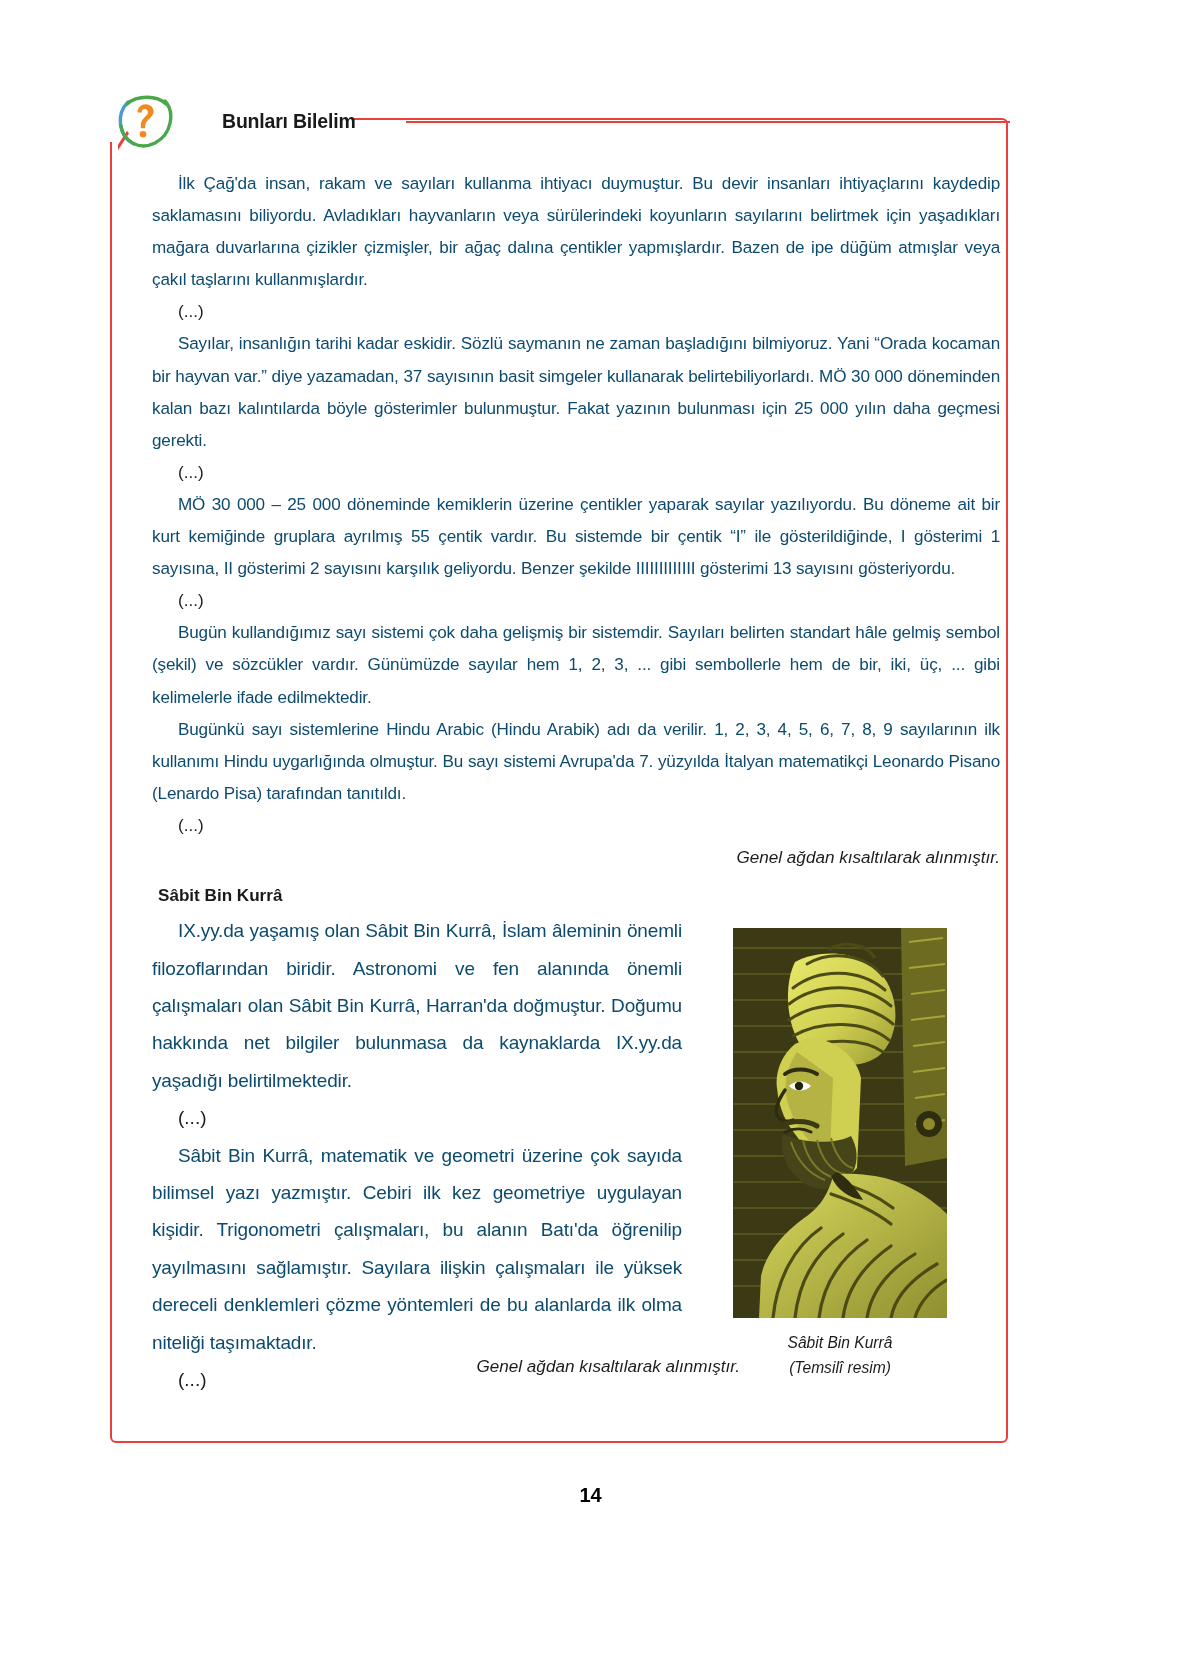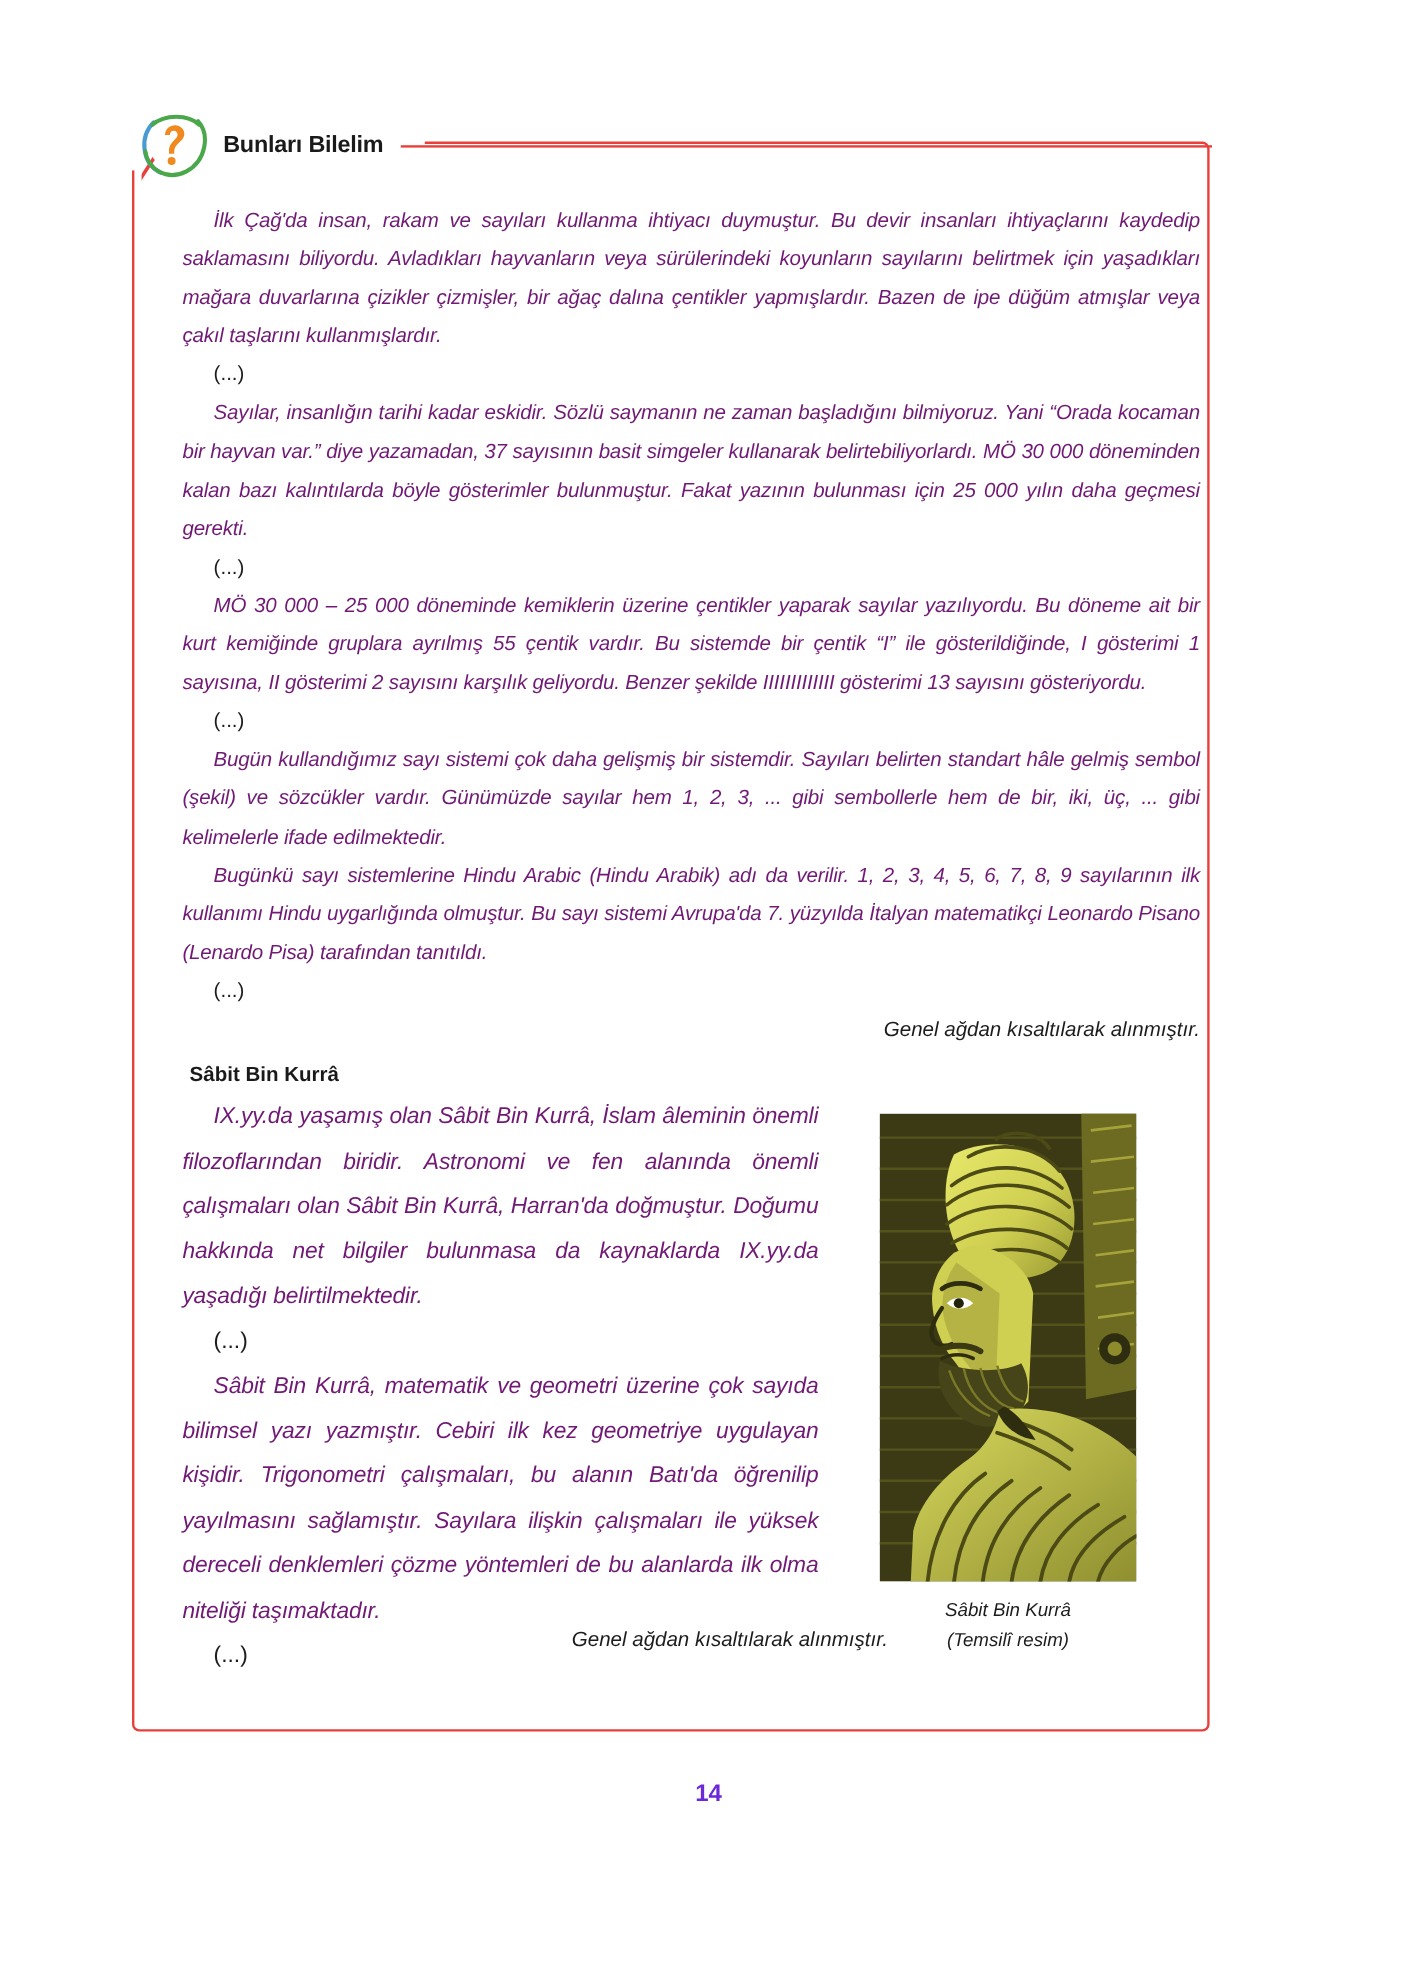--- a/index.html
+++ b/index.html
@@ -72,6 +72,7 @@
     height: 56px;
     display: flex;
     align-items: center;
+    gap: 36px;
   }
   .logo {
     width: 62px;

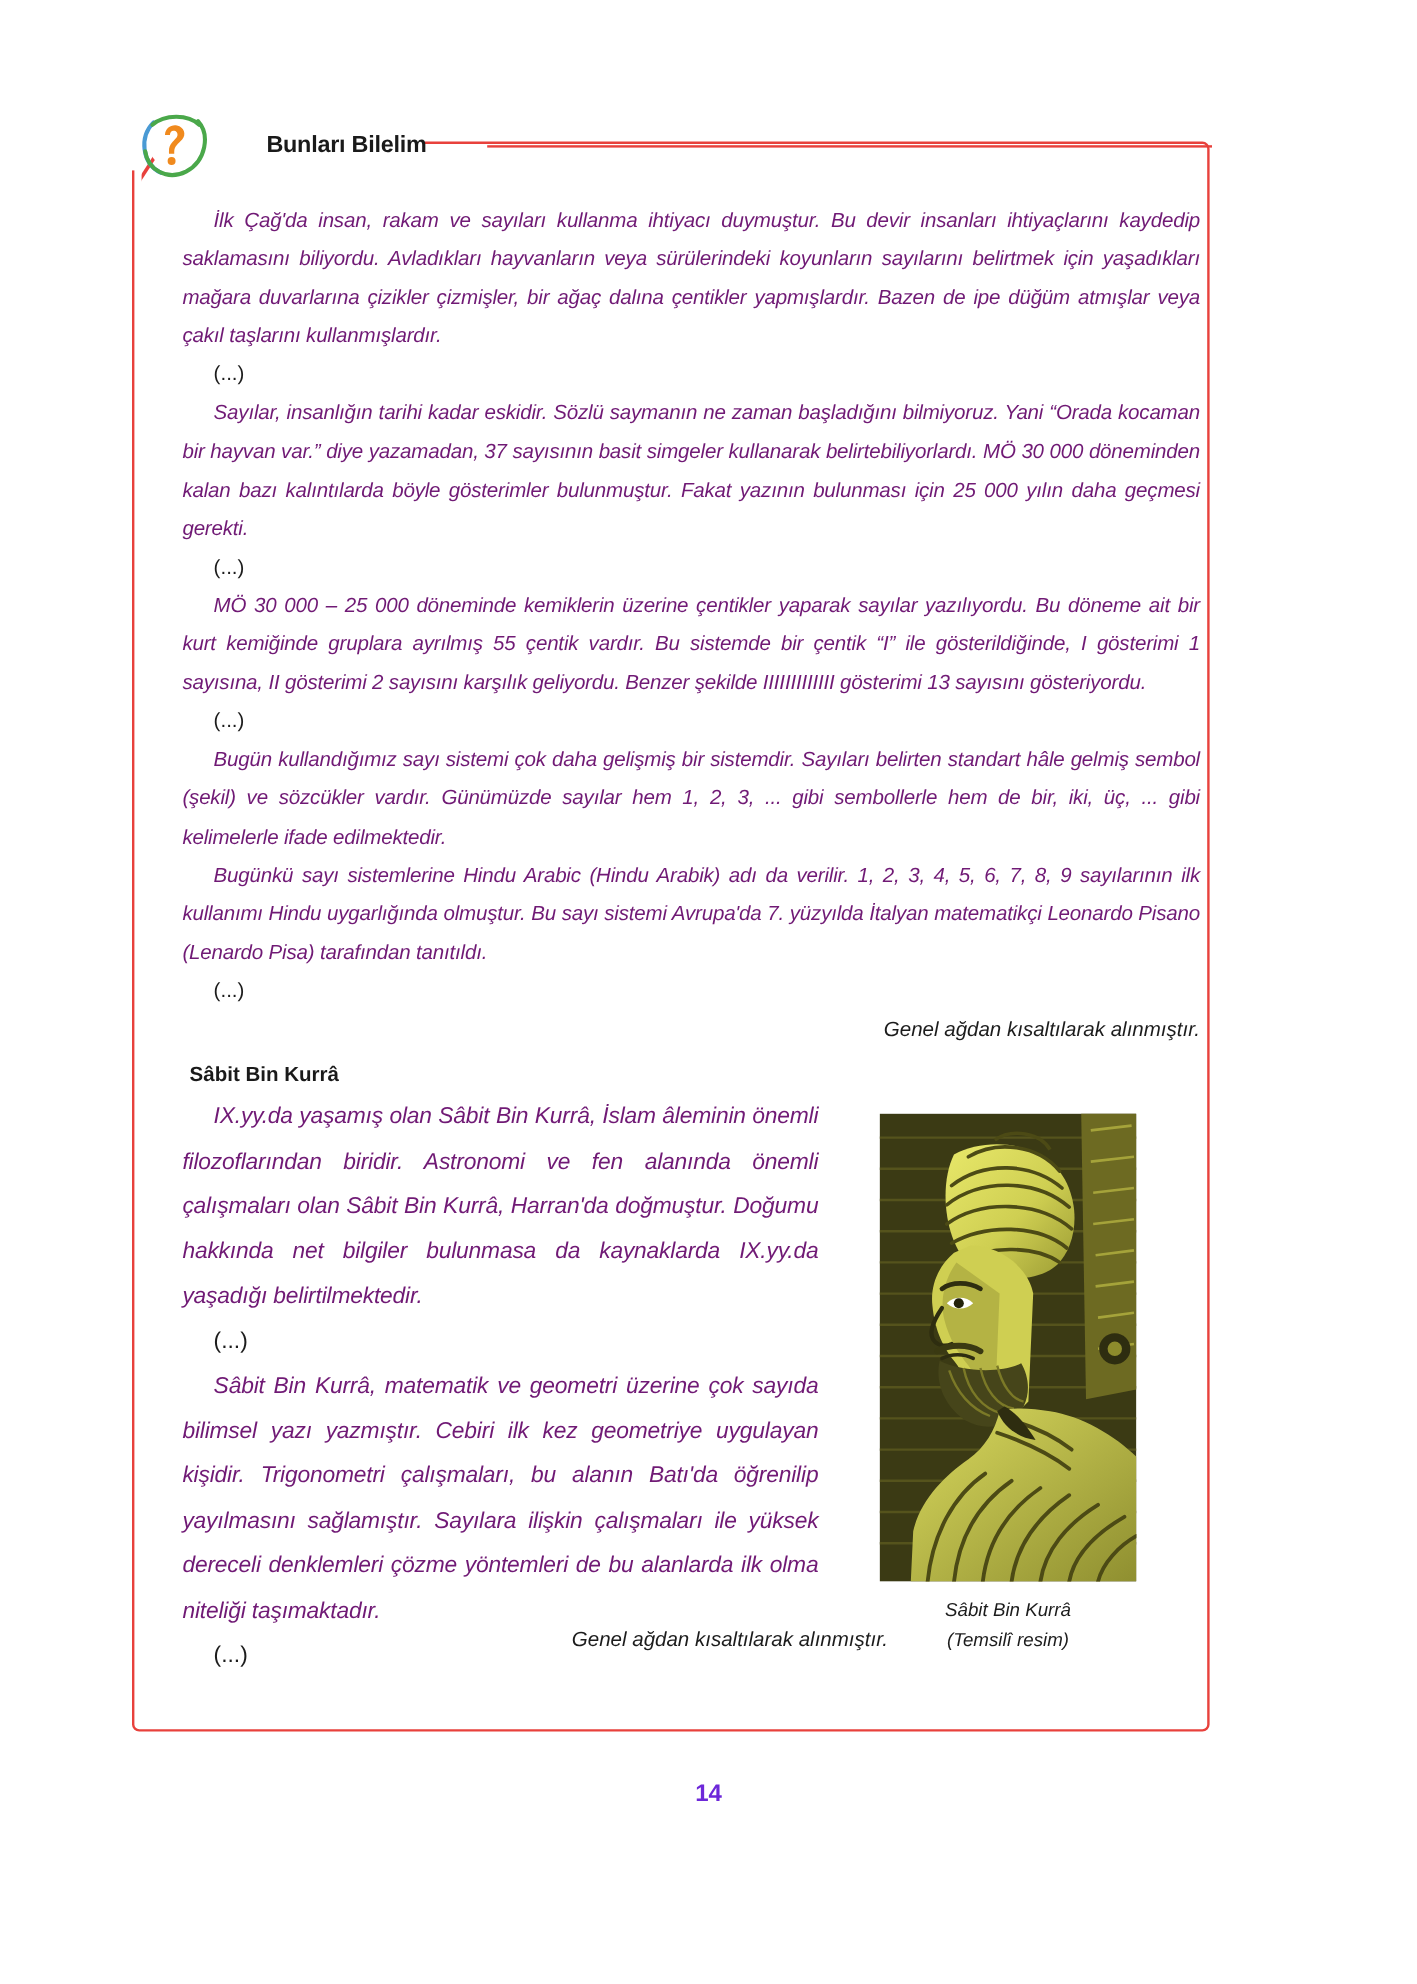--- a/index.html
+++ b/index.html
@@ -114,8 +114,7 @@
     text-align: justify;
     text-justify: inter-word;
     letter-spacing: -0.15px;
-    color: #701a75;
-    font-style: italic;
+    color: #0c4a6e;
   }
   p.body.indent { text-indent: 26px; }
   p.ellipsis {

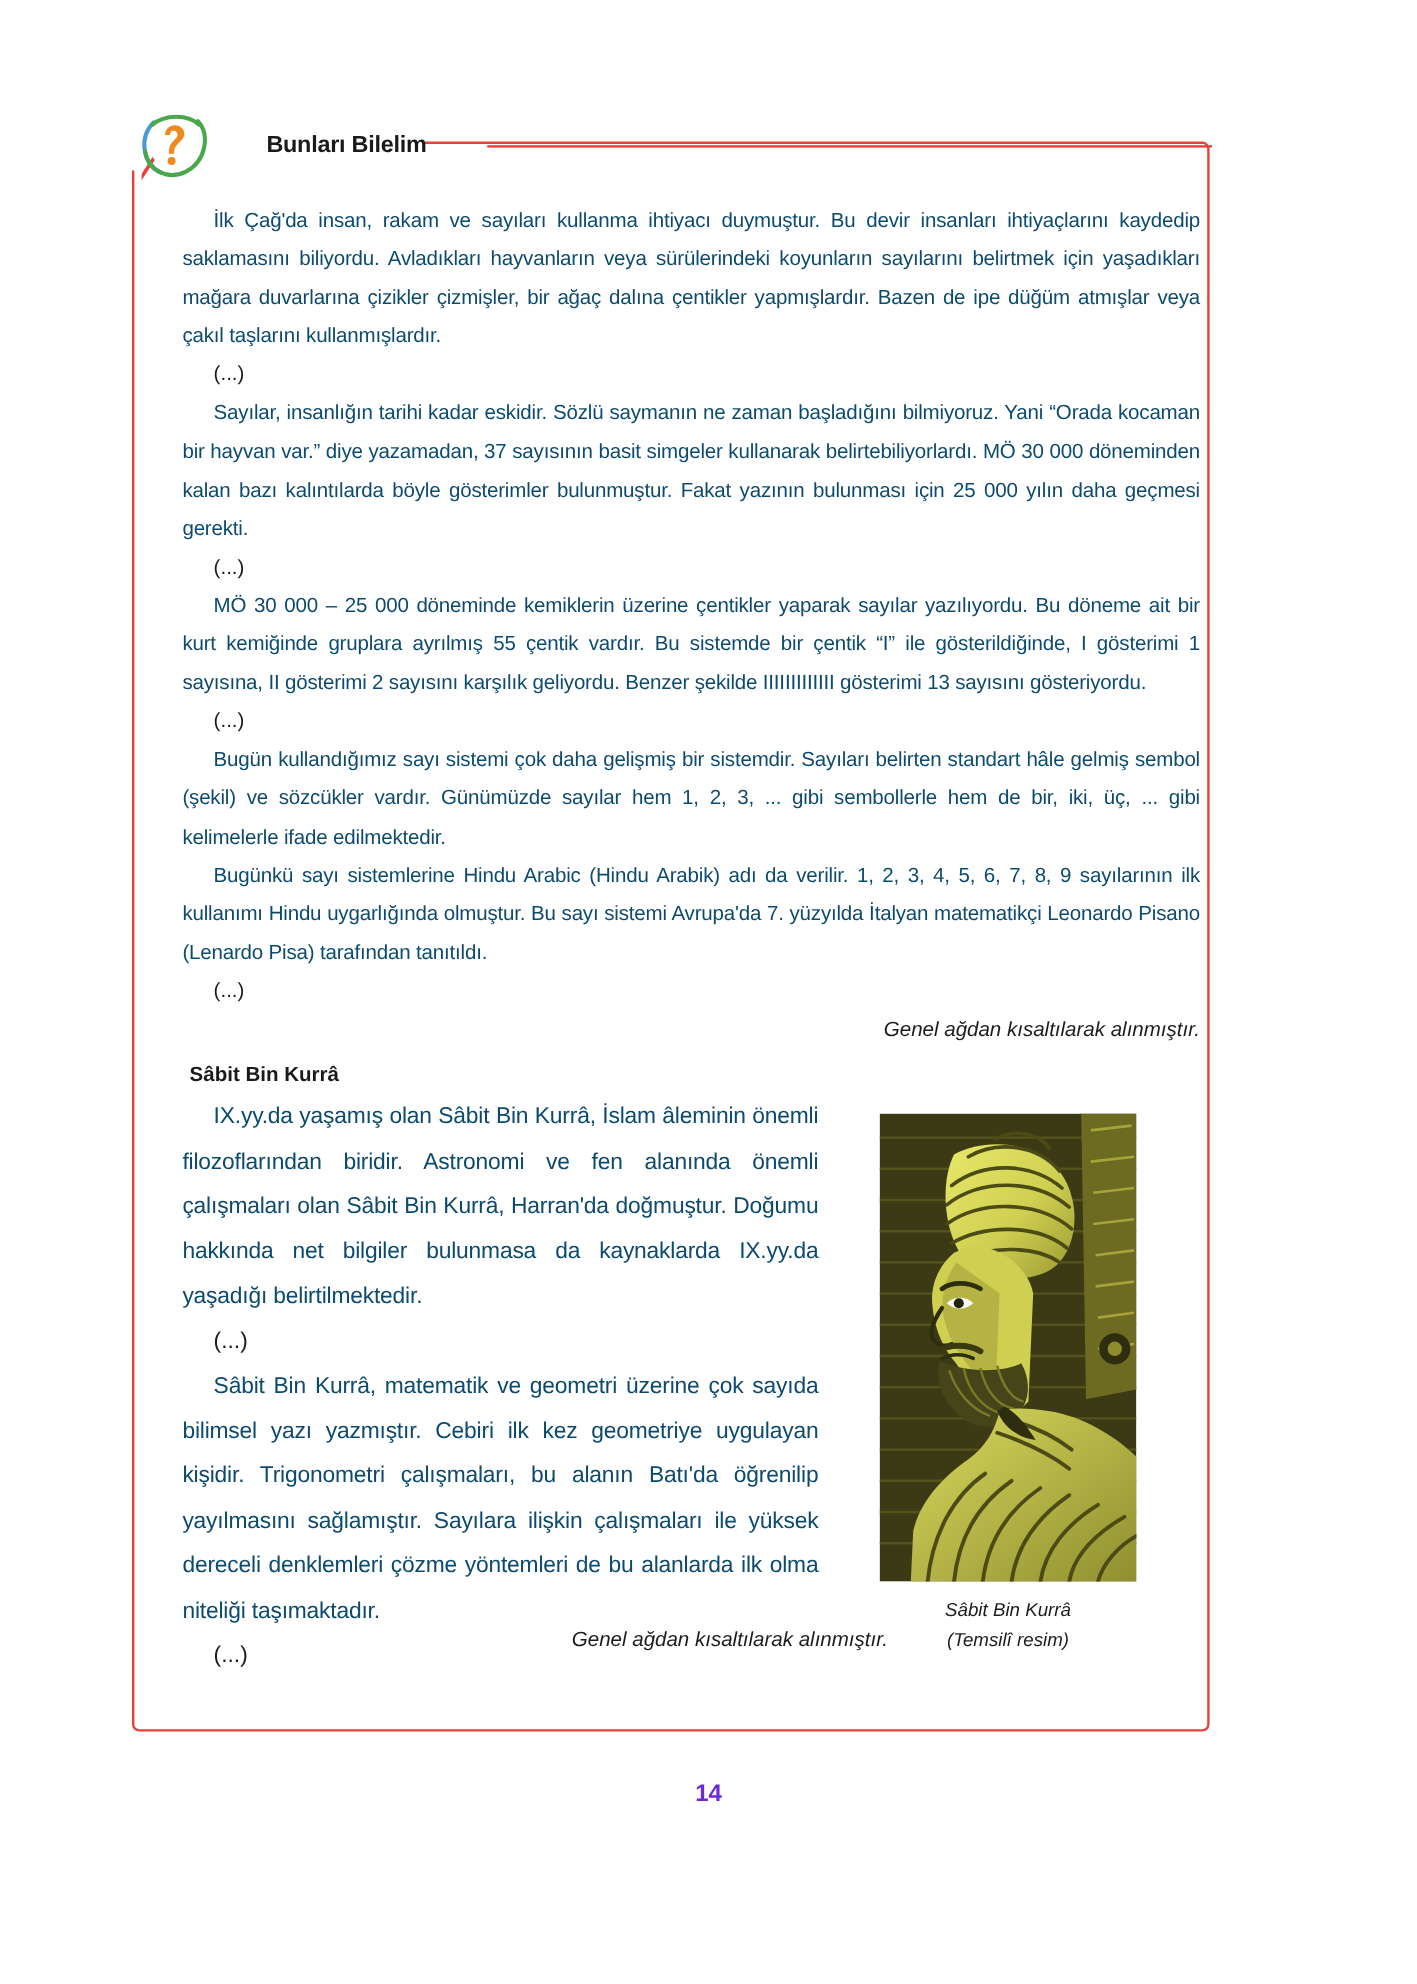--- a/index.html
+++ b/index.html
@@ -200,7 +200,7 @@
     text-align: center;
     font-size: 20px;
     font-weight: bold;
-    color: #6d28d9;
+    color: #000000;
   }
 </style>
 </head>

